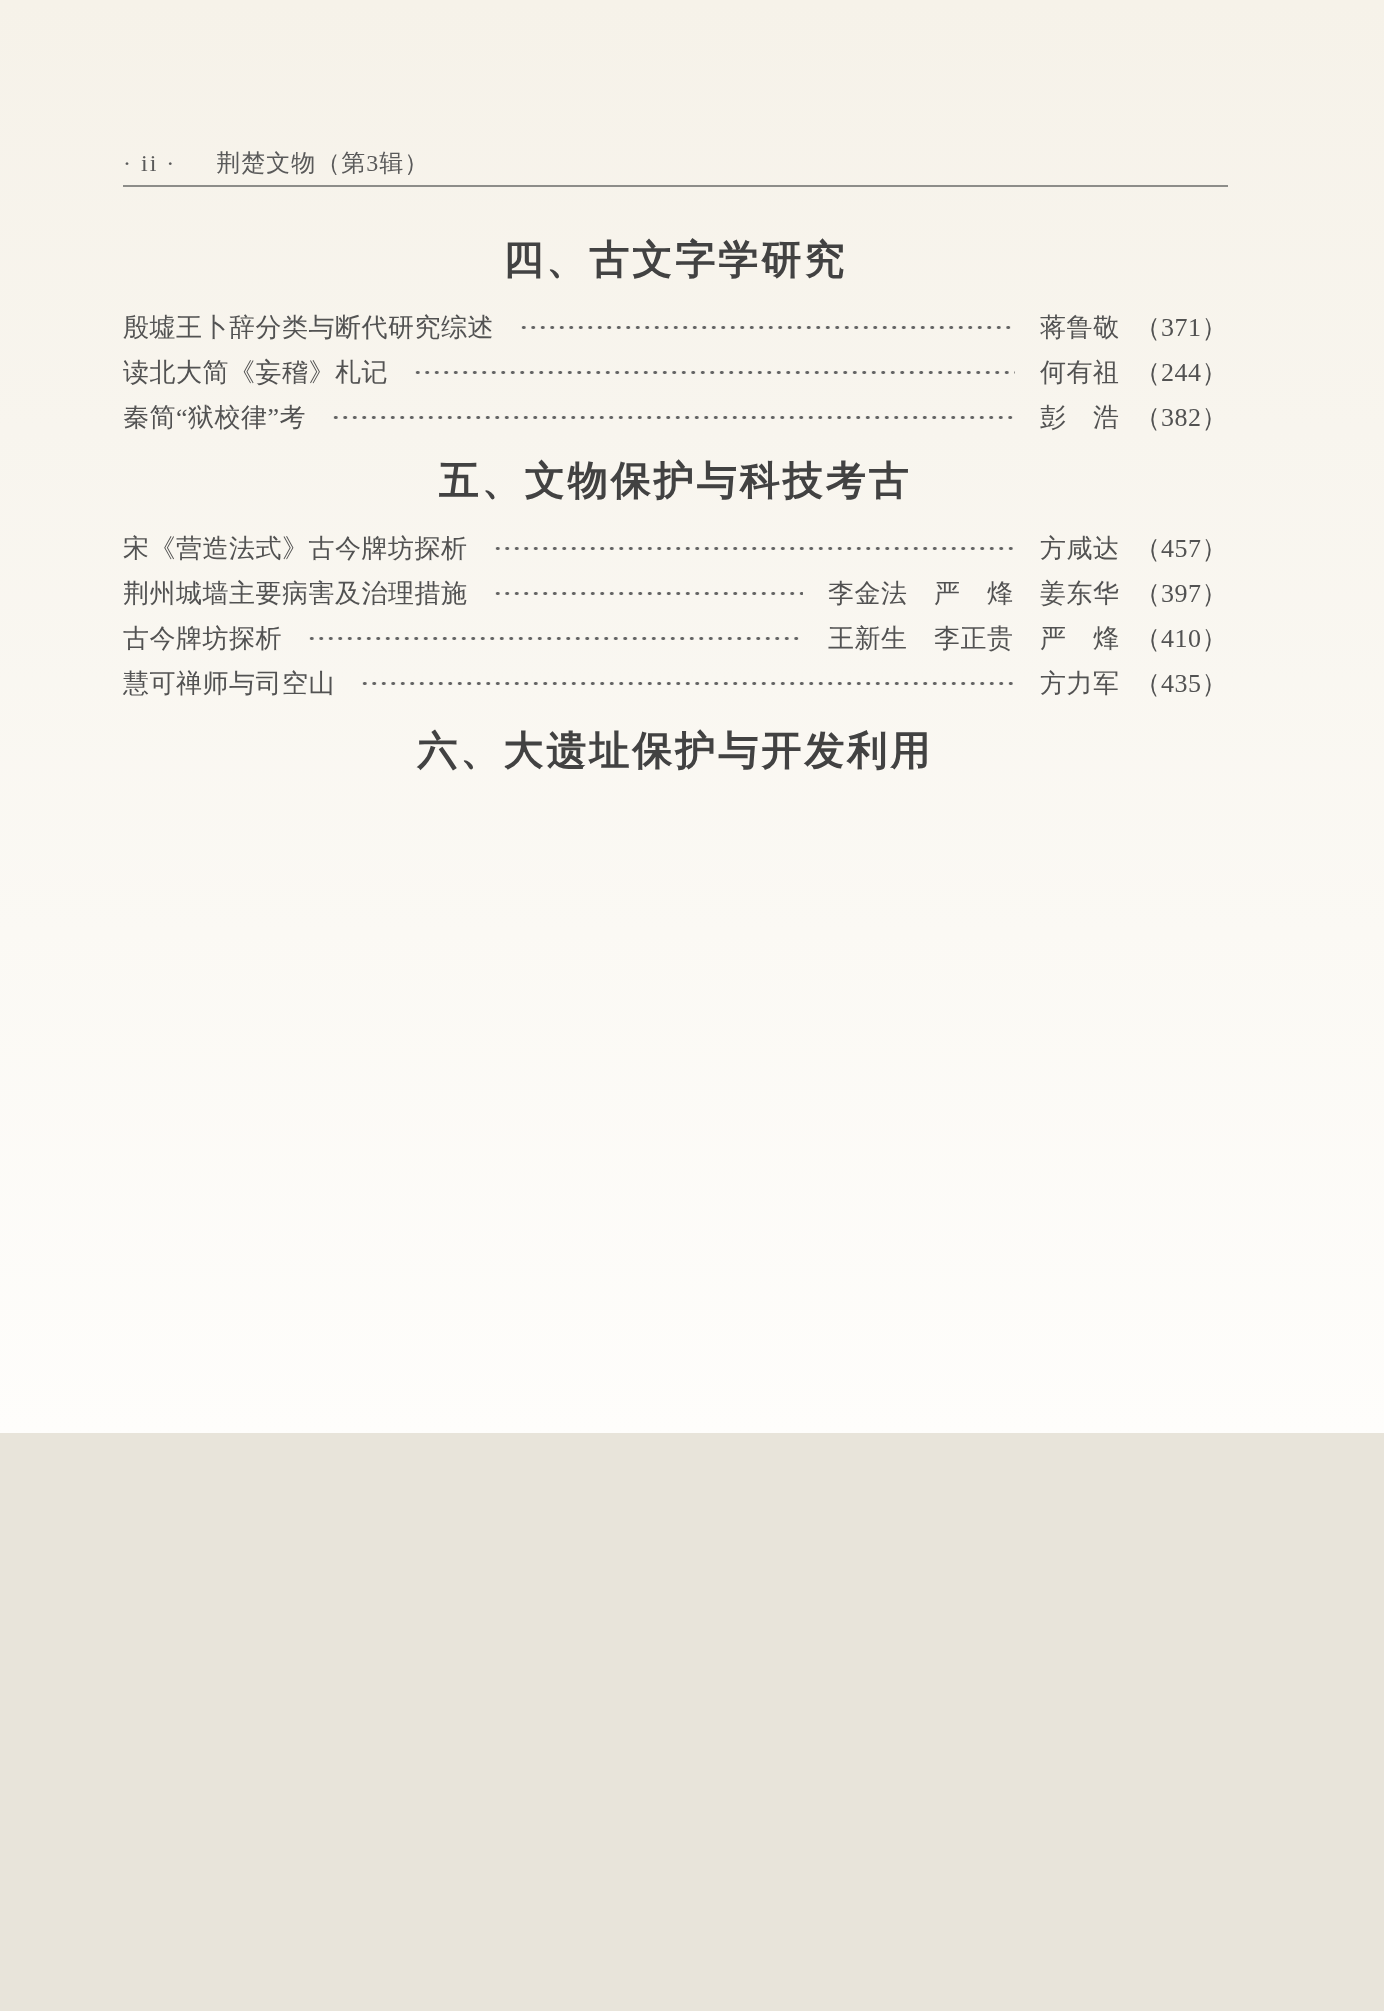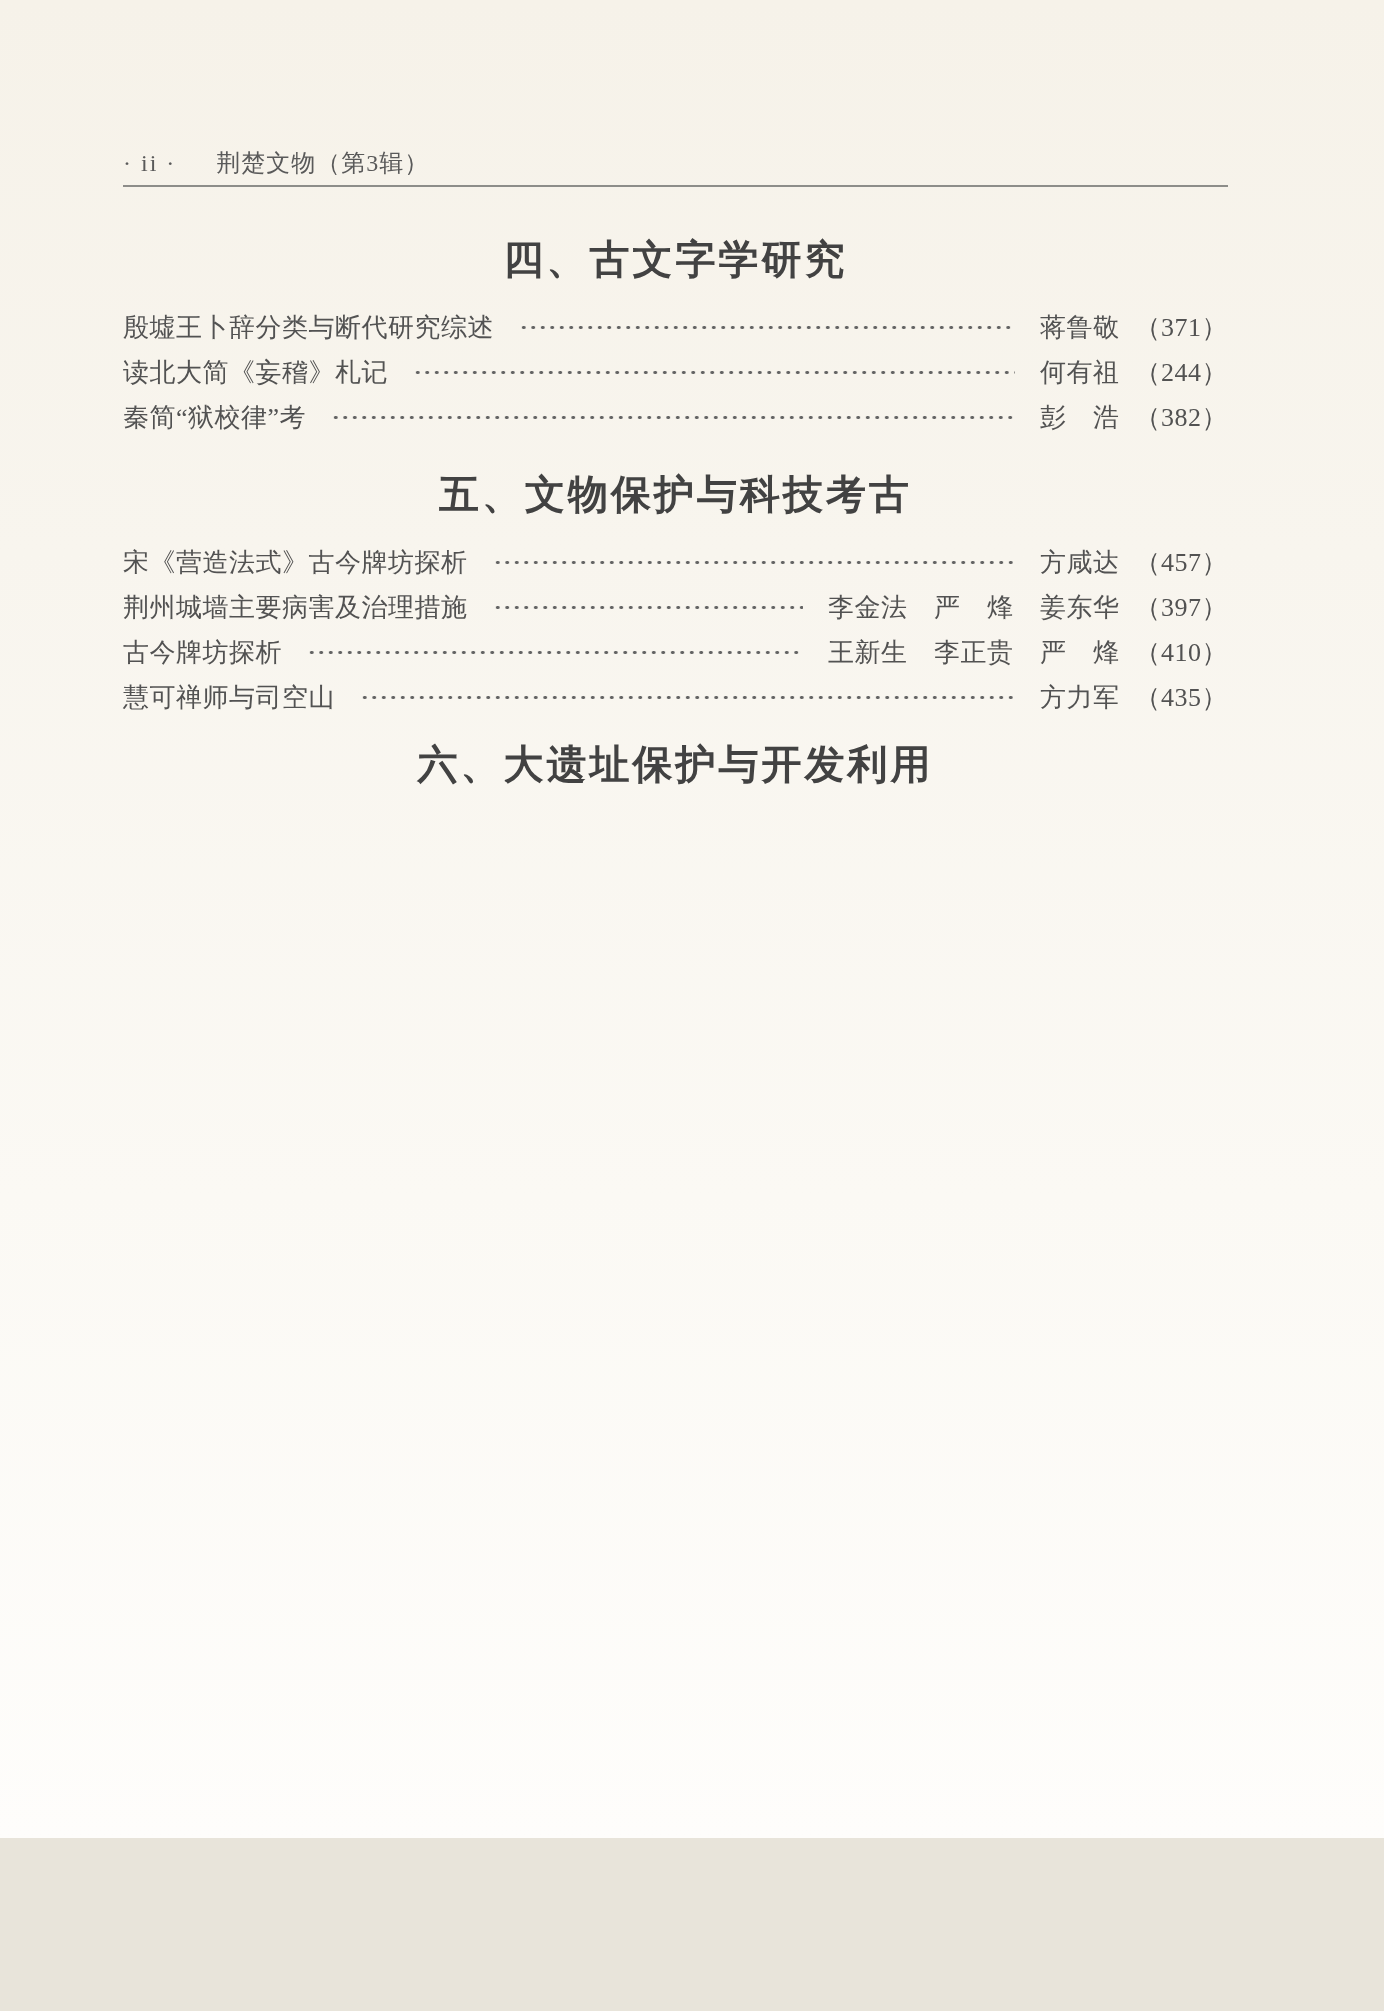--- a/index.html
+++ b/index.html
@@ -10,7 +10,7 @@
   .page {
     position: relative;
     width: 1384px;
-    height: 1838px;
+    height: 1433px;
     margin: 0 auto;
     background: linear-gradient(180deg, #f6f2e9 0%, #f8f5ee 30%, #fbf9f4 65%, #fefdfb 100%);
     overflow: hidden;

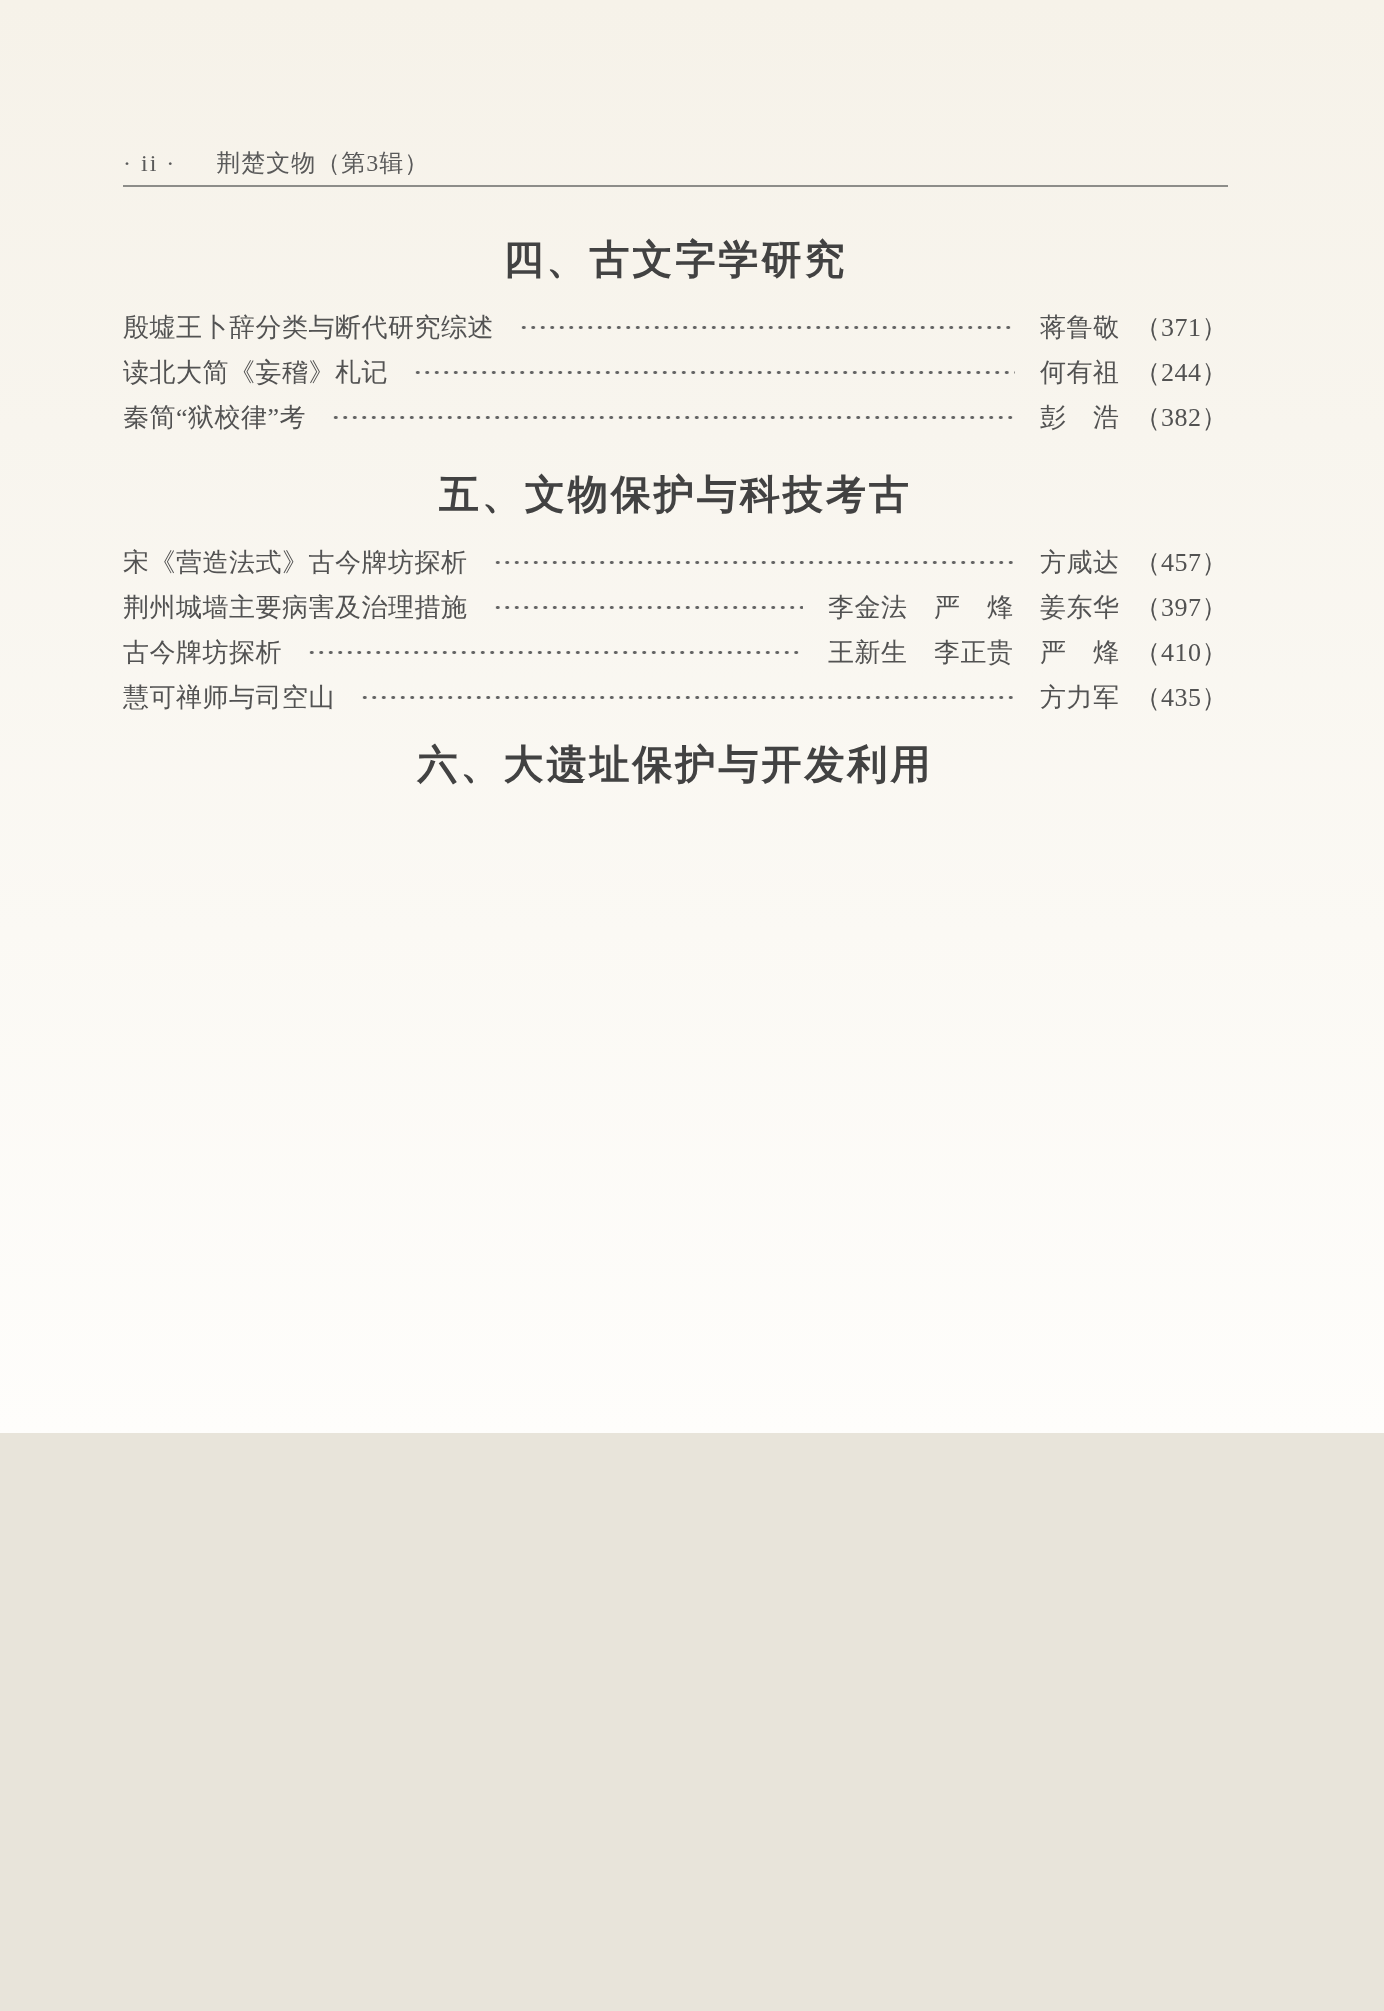--- a/index.html
+++ b/index.html
@@ -44,7 +44,7 @@
     border-top: 2px solid #8d8d89;
     width: 100%;
   }
-  .section { margin-top: 38px; }
+  .section { margin-top: 24px; }
   .section.first { margin-top: 56px; }
   .section.third { margin-top: 28px; }
   .section-heading {

